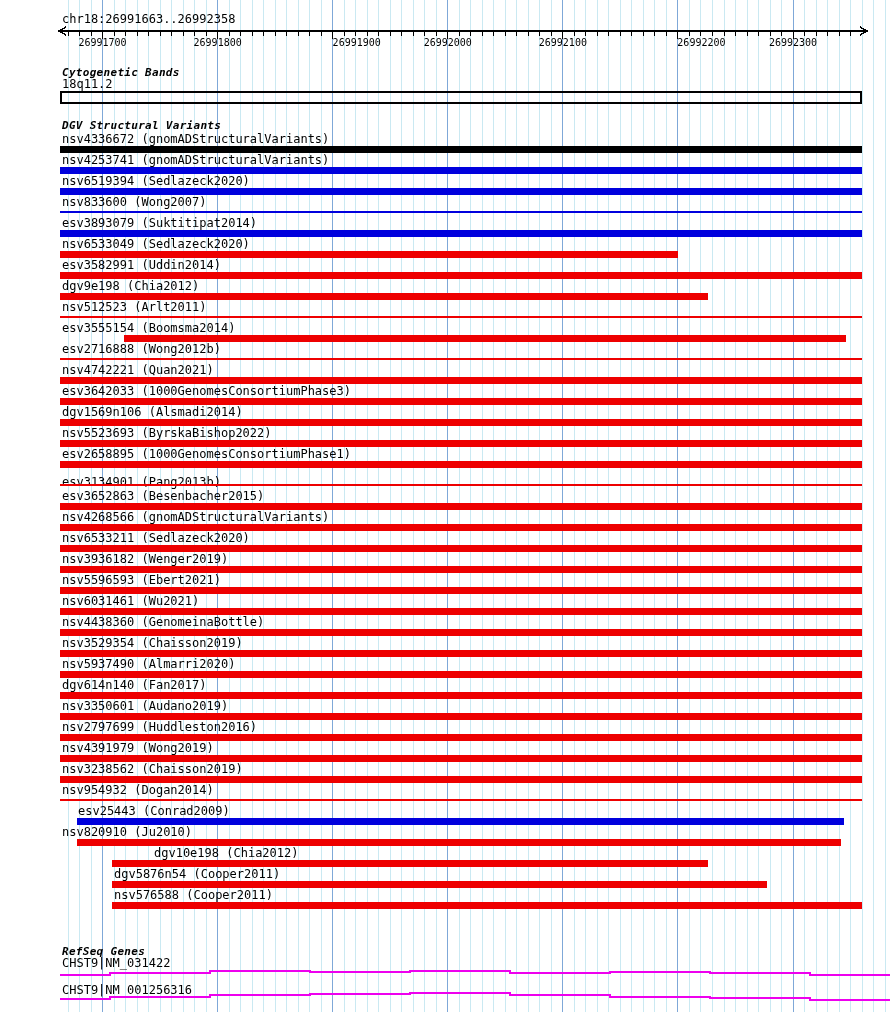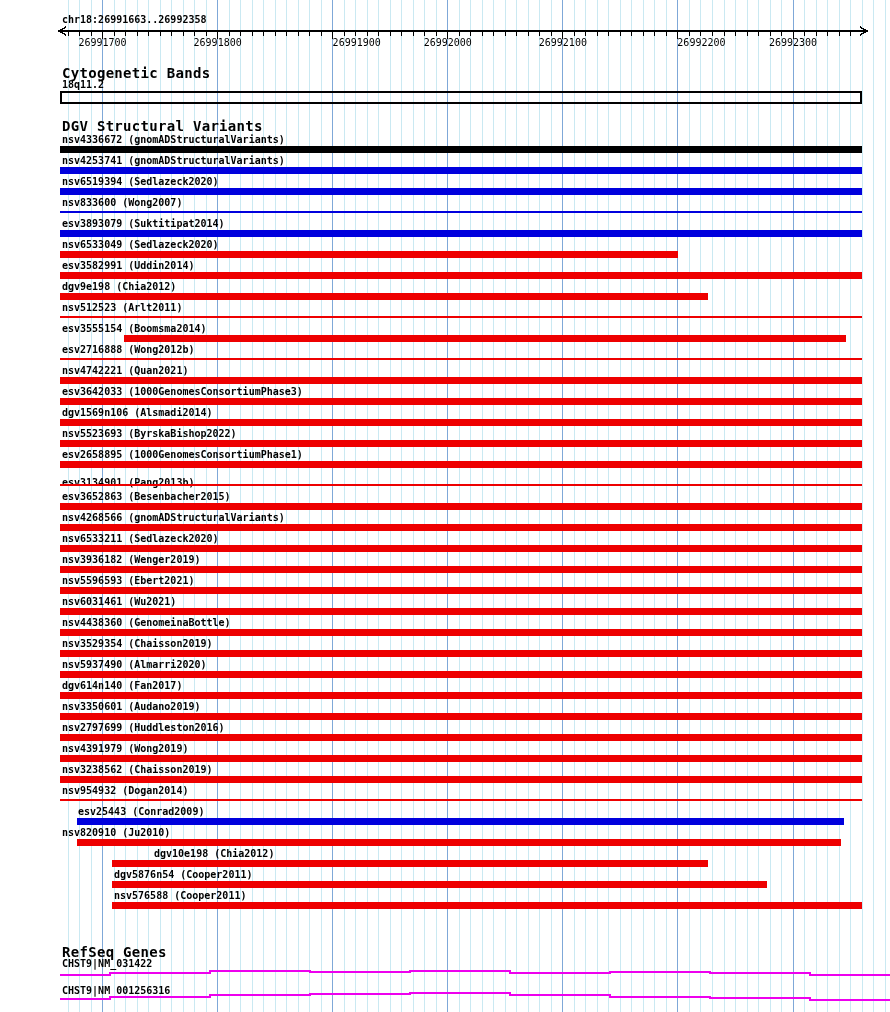--- a/index.html
+++ b/index.html
@@ -9,8 +9,8 @@
   }
   svg.layer{position:absolute;left:0;top:0;pointer-events:none;}
   .lbl{
-    position:absolute;font-size:10px;line-height:11px;color:#000;
-    white-space:pre;letter-spacing:0;font-weight:bold;
+    position:absolute;font-size:12px;line-height:11px;color:#000;
+    white-space:pre;letter-spacing:0;
   }
   .hdr{
     position:absolute;font-size:14px;line-height:12px;font-weight:bold;

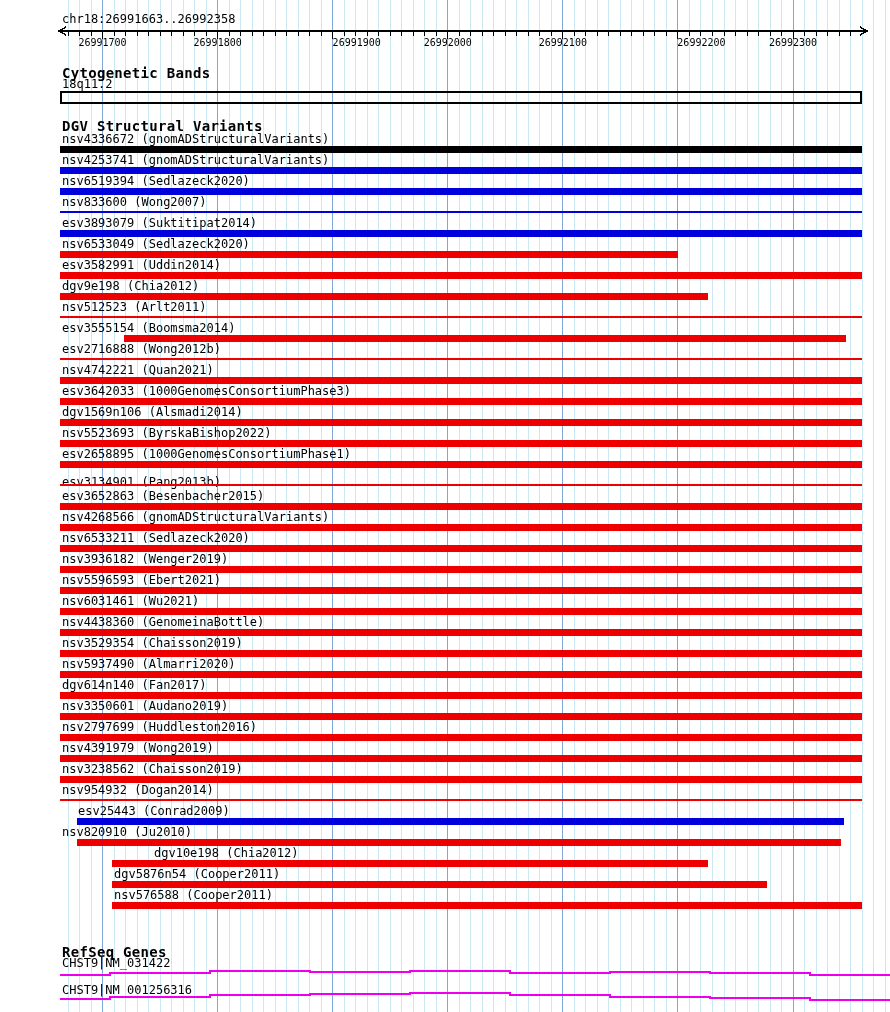--- a/index.html
+++ b/index.html
@@ -13,8 +13,8 @@
     white-space:pre;letter-spacing:0;
   }
   .hdr{
-    position:absolute;font-size:14px;line-height:12px;font-weight:bold;
-    color:#000;white-space:pre;letter-spacing:.3px;
+    position:absolute;font-size:11px;line-height:12px;font-weight:bold;
+    color:#000;white-space:pre;letter-spacing:.3px;font-style:italic;
   }
   .tick-lbl{
     position:absolute;font-size:10px;line-height:11px;color:#000;

